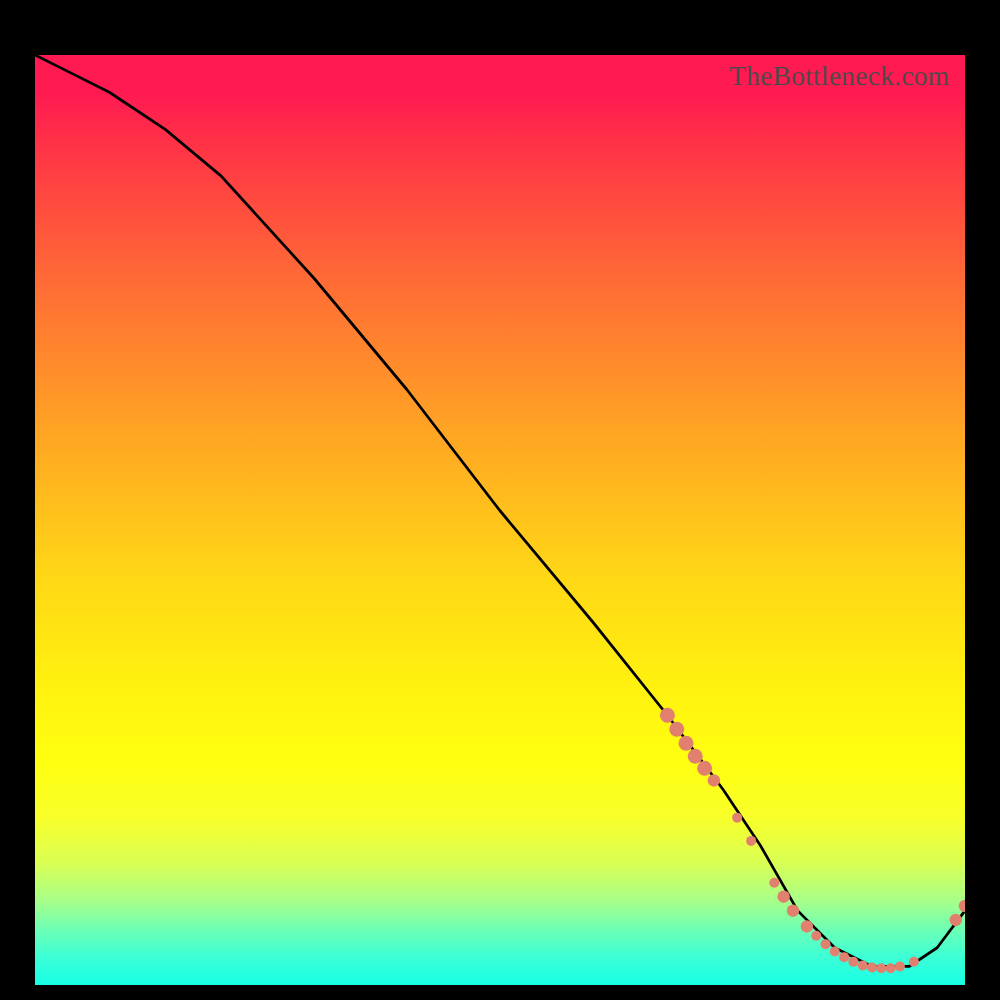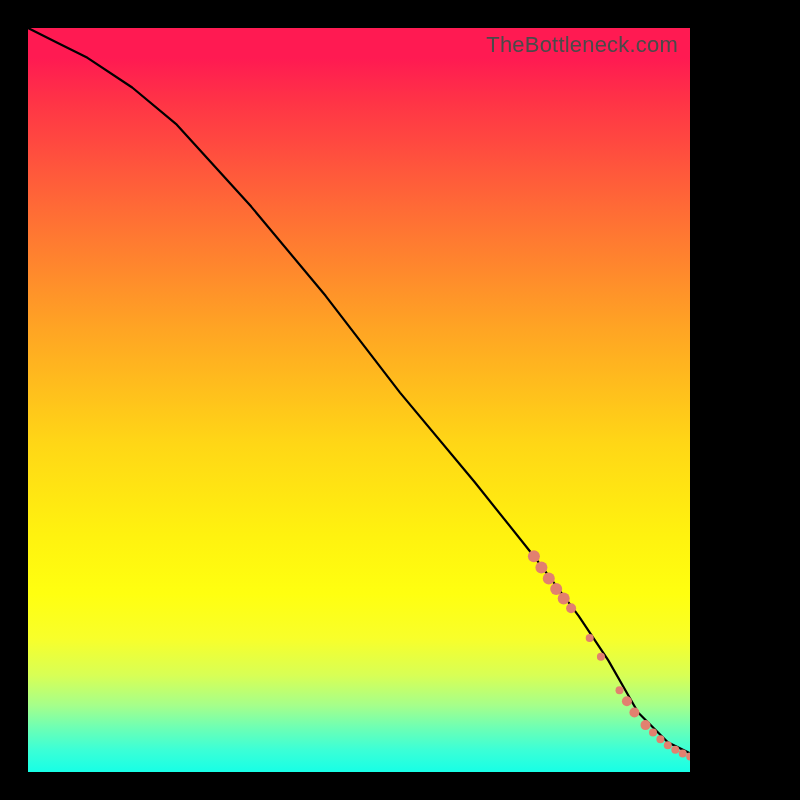--- a/index.html
+++ b/index.html
@@ -18,11 +18,12 @@
   }
   .plot-area {
     position: absolute;
-    top: 28px;
+    top: 44px;
     left: 28px;
-    width: 662px;
+    width: 744px;
     height: 744px;
     overflow: hidden;
+    font-family: Liberation Serif, serif;
   }
   .gradient-bg {
     position: absolute;

